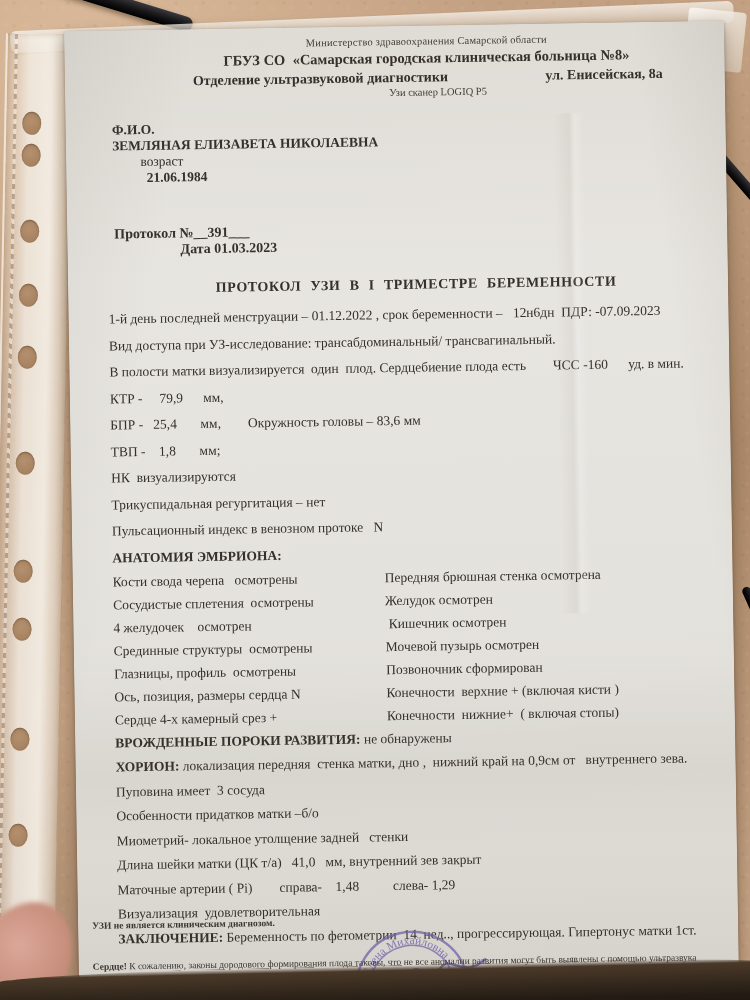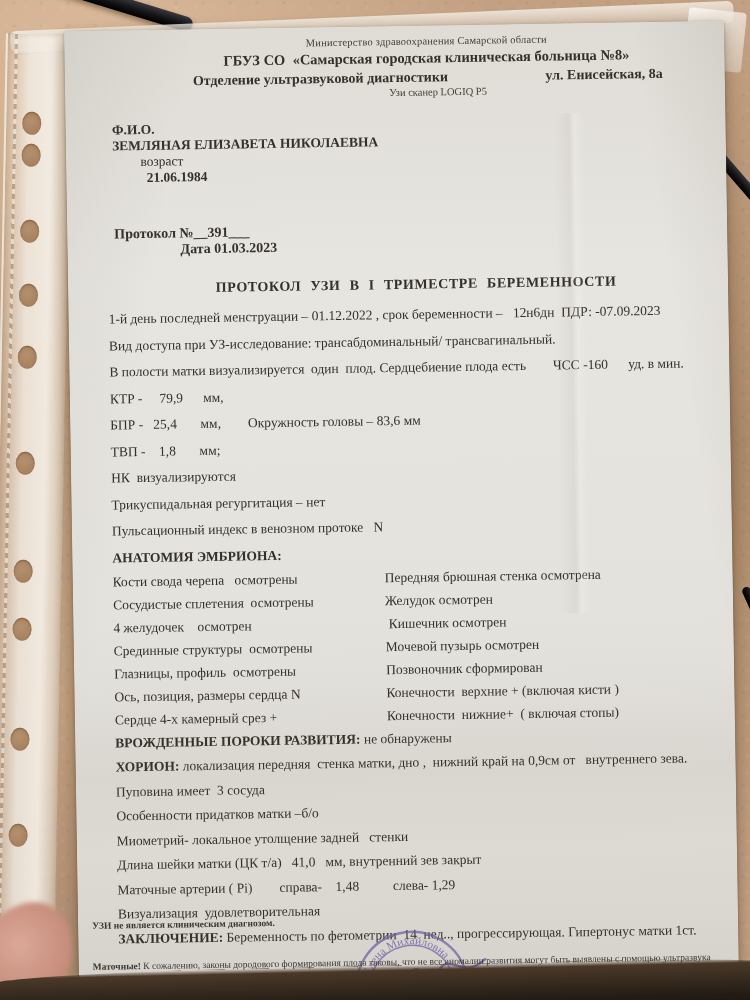--- a/index.html
+++ b/index.html
@@ -207,7 +207,7 @@
 
     <div class="footer">
       <div class="f1">УЗИ не является клиническим диагнозом.</div>
-      <div><span class="f1">Маточные!</span><span> К сожалению, законы дородового формирования плода таковы, что не все аномалии развития могут быть выявлены с помощью ультразвука</span></div>
+      <div><span class="f1">Сердце!</span><span> К сожалению, законы дородового формирования плода таковы, что не все аномалии развития могут быть выявлены с помощью ультразвука</span></div>
       <div>в  дородовом периоде</div>
     </div>
   </div>

